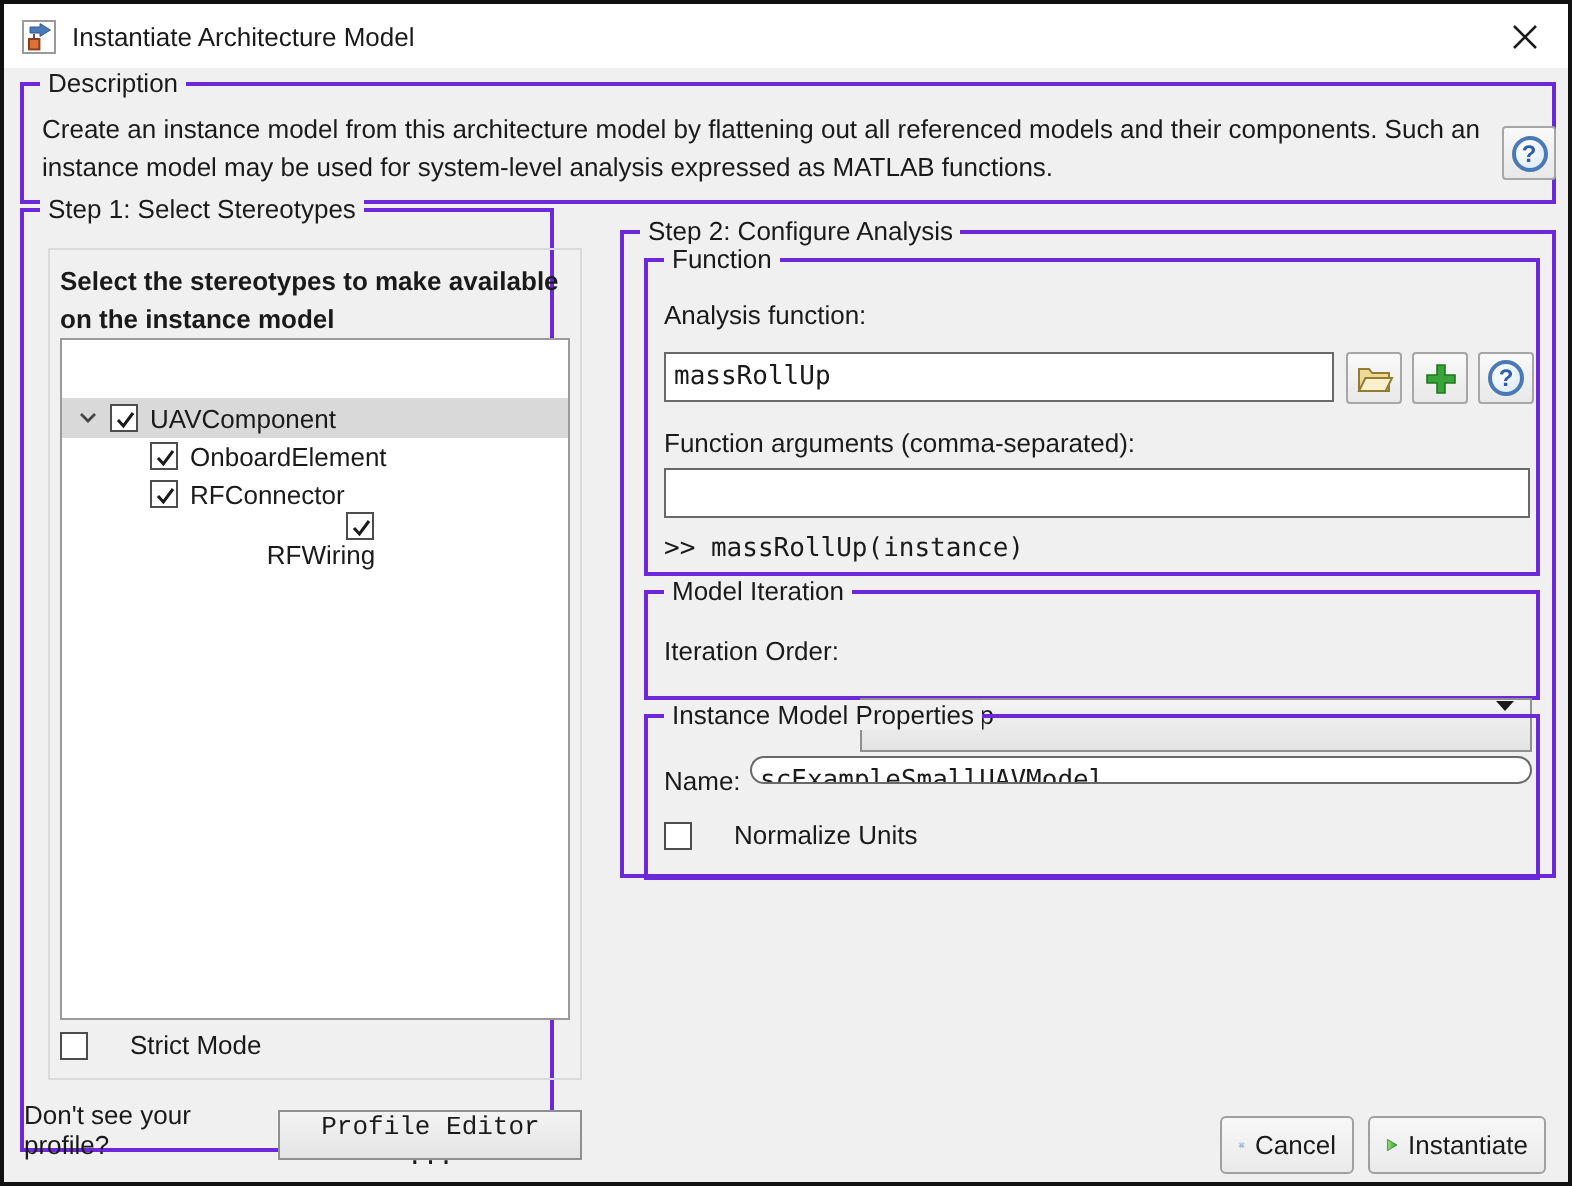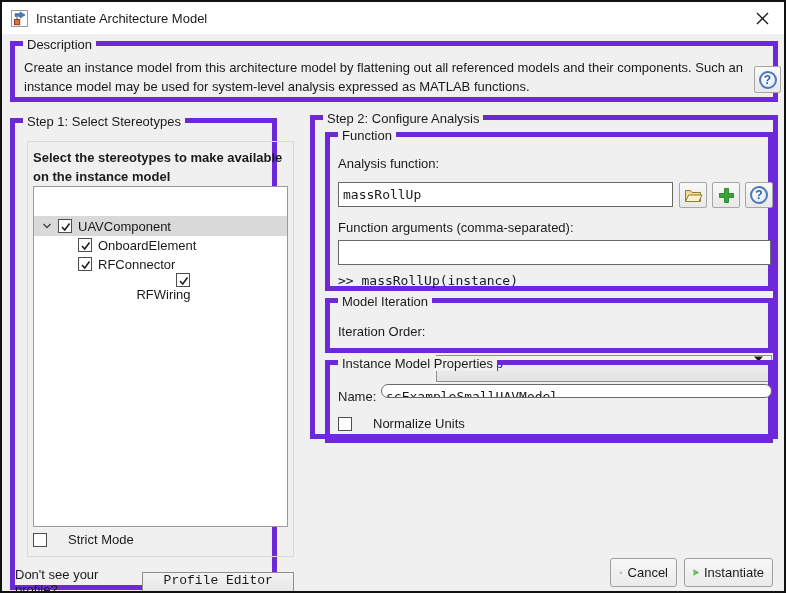--- a/index.html
+++ b/index.html
@@ -15,7 +15,7 @@
   .titletext{margin-left:8px;font-size:13px;white-space:nowrap;}
   .closebtn{position:absolute;right:8px;top:3px;width:28px;height:26px;display:flex;align-items:center;justify-content:center;cursor:pointer;background:transparent;border:none;padding:0;}
   
-  .grp{position:absolute;border:5px solid #6d28d9;background:transparent;}
+  .grp{position:absolute;border:2px solid #6d28d9;background:transparent;}
   .grp>.legend{position:absolute;top:-9px;left:8px;background:#f0f0f0;padding:0 4px;font-size:13px;white-space:nowrap;}
   .panel{position:absolute;border:1px solid #dadada;}
   

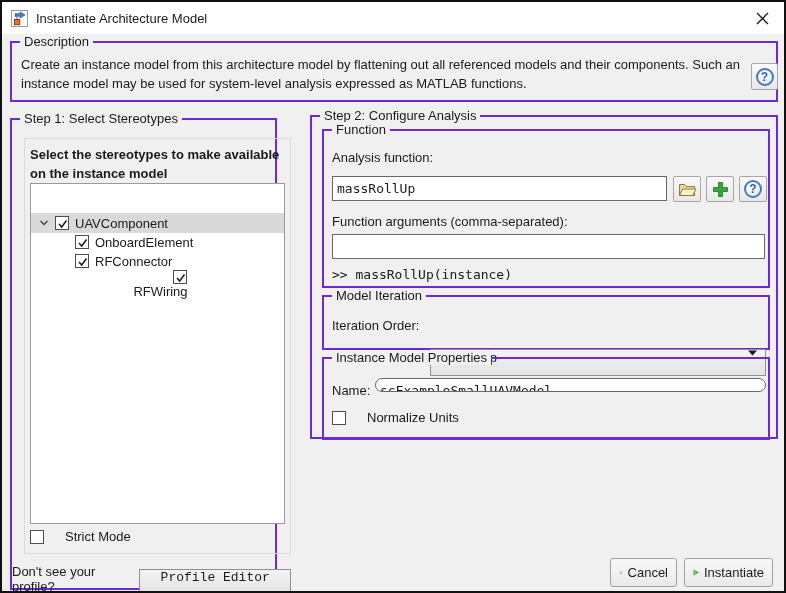--- a/index.html
+++ b/index.html
@@ -70,7 +70,7 @@
     </button>
   </div>
 
-  <div class="grp" style="left:8px;top:116px;width:267px;height:472px;">
+  <div class="grp" style="left:8px;top:102px;width:267px;height:472px;">
     <span class="legend">Step 1: Select Stereotypes</span>
 
     <div class="panel" style="left:12px;top:18px;width:267px;height:416px;">

